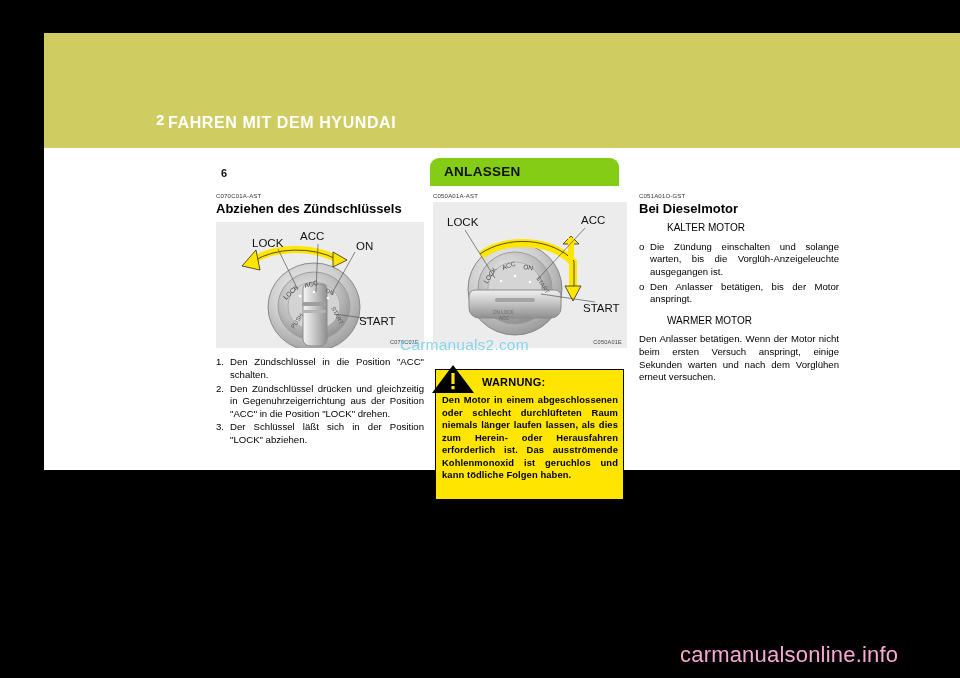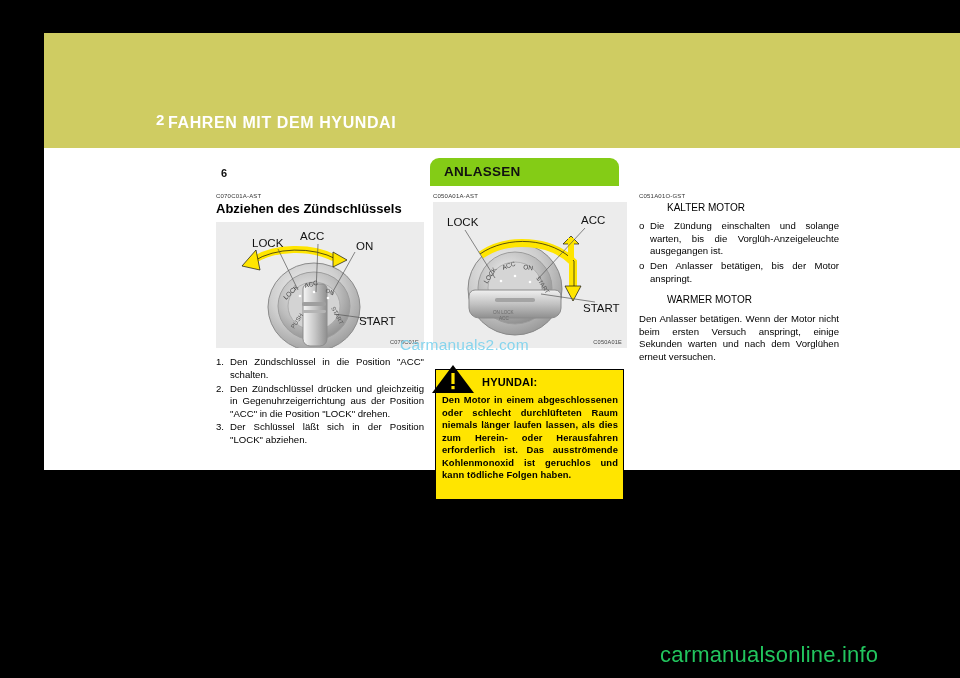--- a/index.html
+++ b/index.html
@@ -205,6 +205,7 @@
 
     <div class="col col3">
       <div class="code">C051A01O-GST</div>
+      <h2 class="hd">Bei Dieselmotor</h2>
       <div class="sub" style="margin-top:2px;">KALTER MOTOR</div>
 
       <ul class="bul">

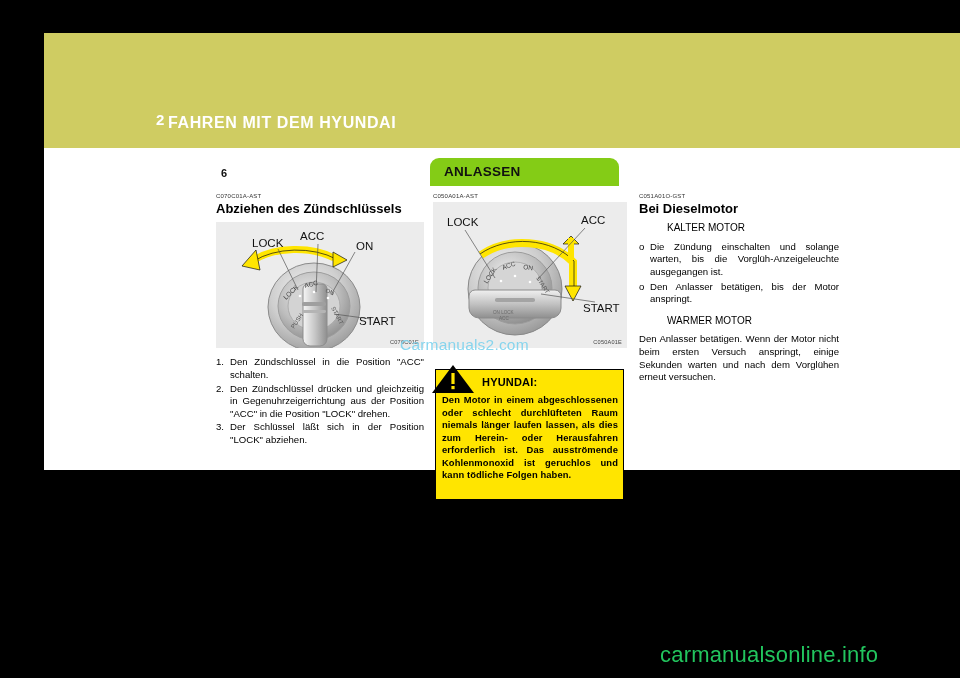--- a/index.html
+++ b/index.html
@@ -219,7 +219,7 @@
 
     <div class="warnwrap">
       <div class="warnbox">
-        <div class="warnhead">HYUNDAI:</div>
+        <div class="warnhead">WARNUNG:</div>
         <div class="warntext">Den Motor in einem abgeschlossenen oder schlecht durchlüfteten Raum niemals länger laufen lassen, als dies zum Herein- oder Herausfahren erforderlich ist. Das ausströmende Kohlenmonoxid ist geruchlos und kann tödliche Folgen haben.</div>
       </div>
       <svg class="tri" width="46" height="30" viewBox="0 0 46 30">

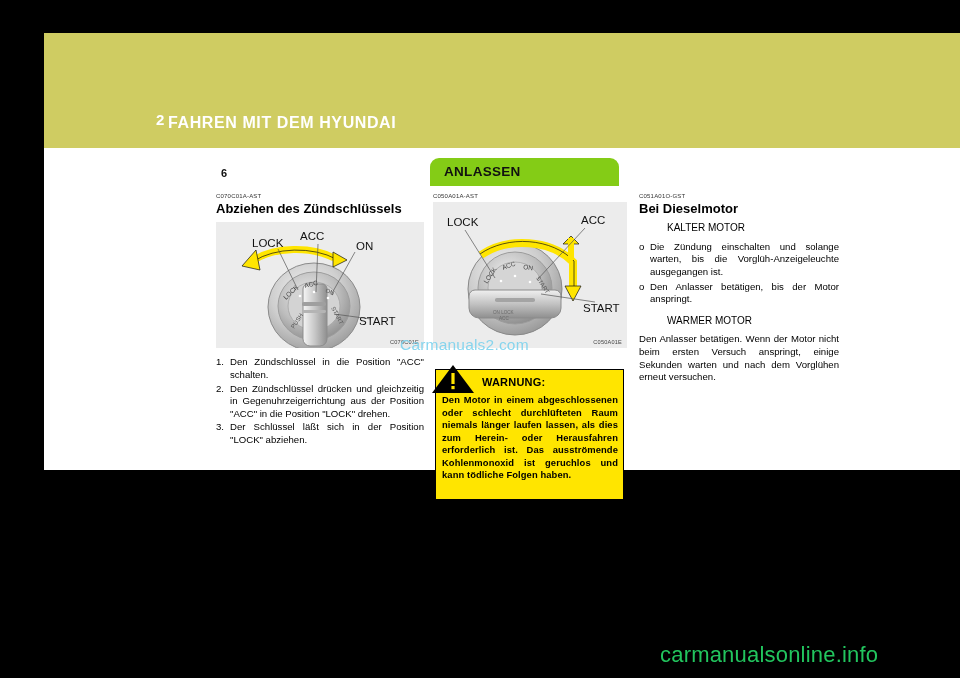--- a/index.html
+++ b/index.html
@@ -57,7 +57,7 @@
 
   
   .wm-blue{position:absolute;left:400px;top:336px;font-size:15.5px;color:#7fd3ee;opacity:.92;letter-spacing:.2px;font-weight:normal;pointer-events:none;}
-  .wm-foot{position:absolute;left:660px;top:642px;font-size:22px;color:#22c55e;letter-spacing:.2px;}
+  .wm-foot{position:absolute;left:680px;top:642px;font-size:22px;color:#f9a8d4;letter-spacing:.2px;}
 </style>
 </head>
 <body>

